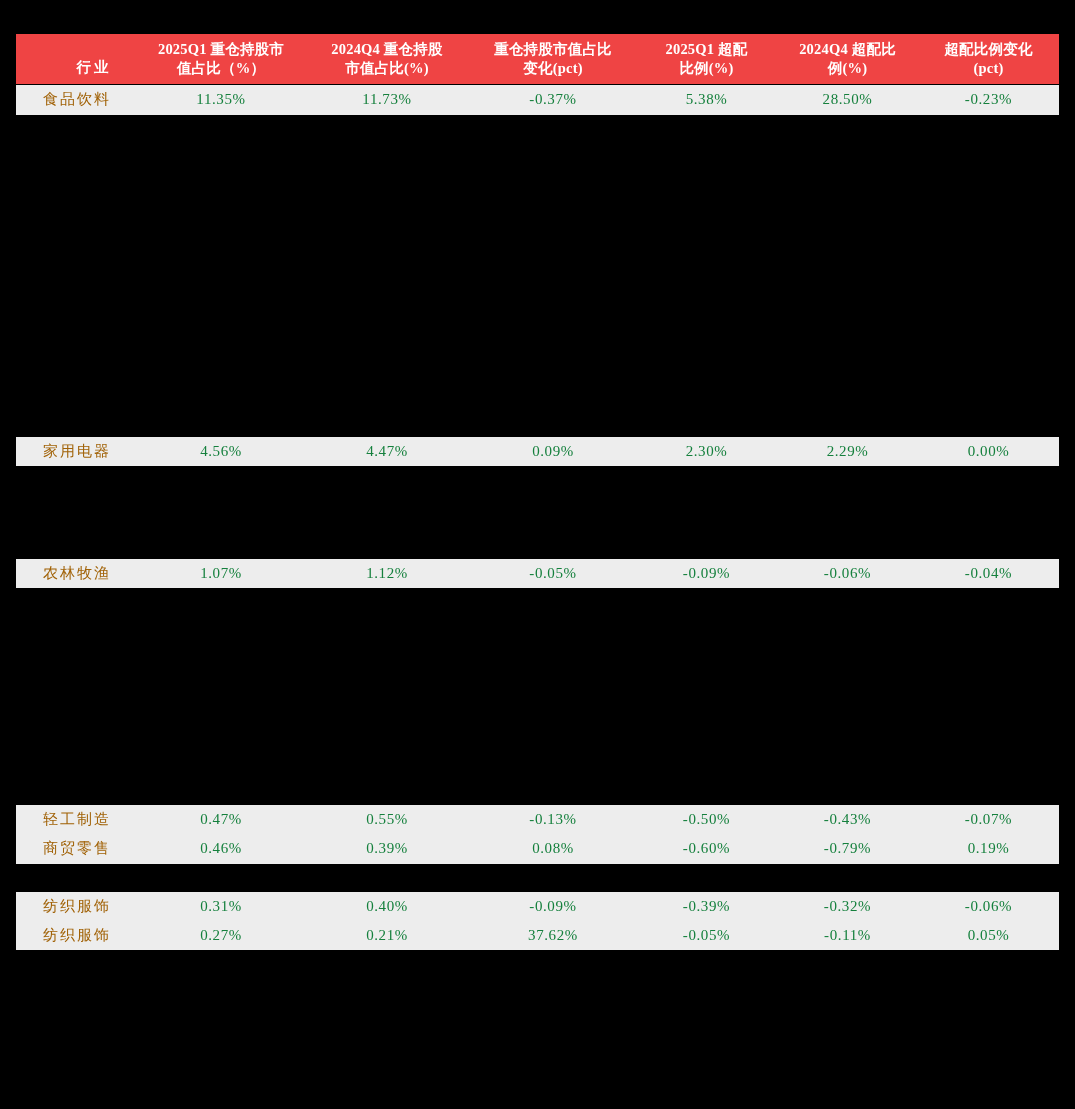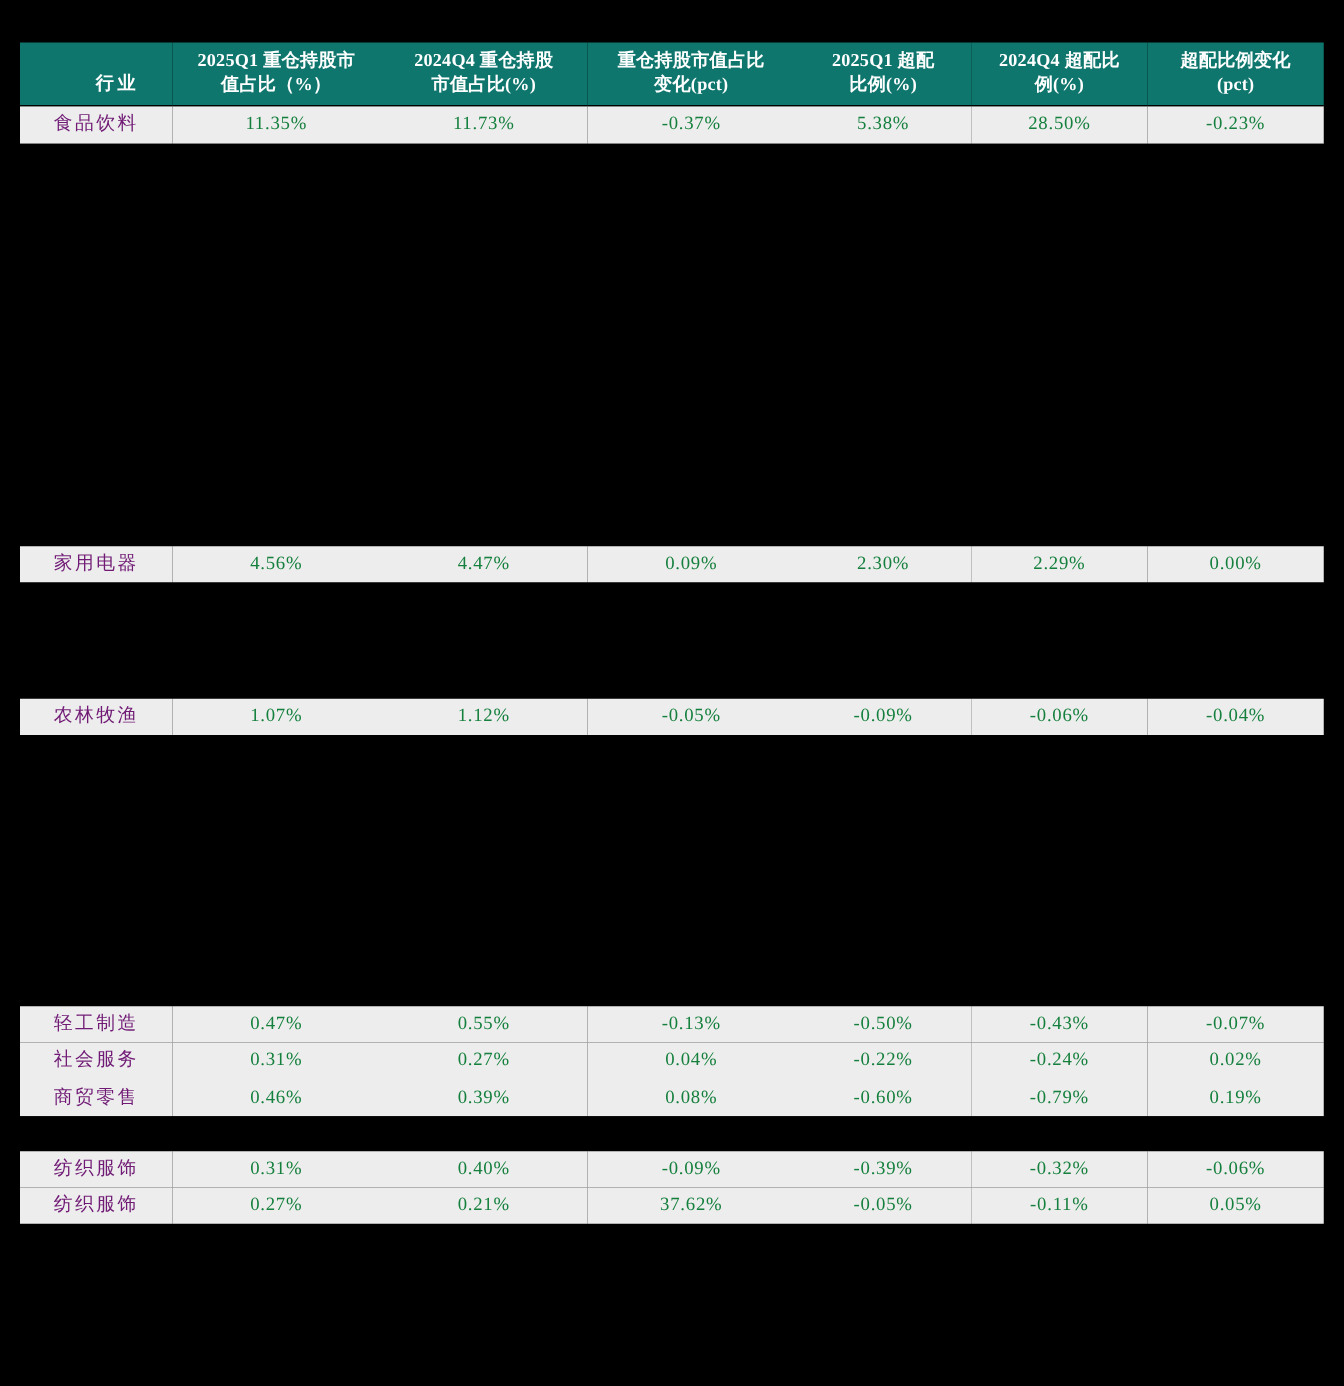--- a/index.html
+++ b/index.html
@@ -35,7 +35,7 @@
   table.data-table col.c6 { width: 141px; }
 
   thead th {
-    background: #0f766e;
+    background: #ef4444;
     color: #FFFFFF;
     font-weight: bold;
     font-size: 14.5px;

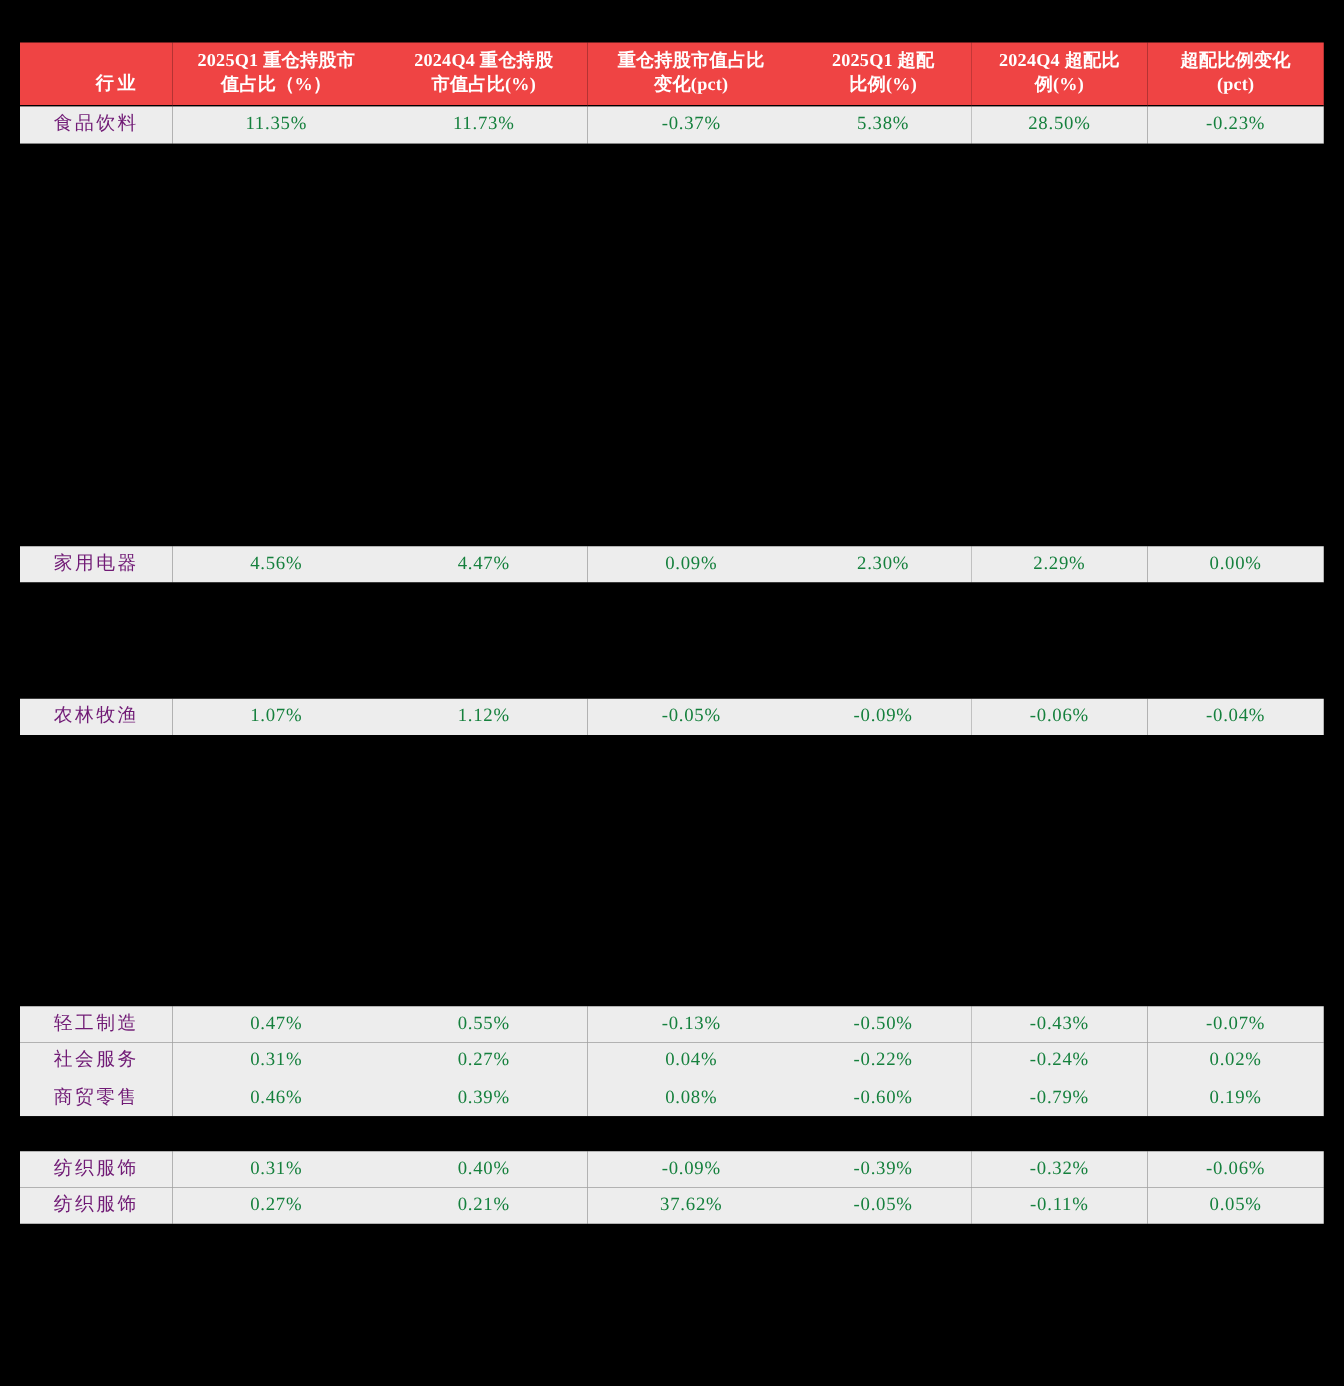--- a/index.html
+++ b/index.html
@@ -64,7 +64,7 @@
   }
   tbody tr.data-row td.label-cell {
     letter-spacing: 2px;
-    color: #701a75;
+    color: #a16207;
     margin-top: 36px;
   }
   tbody tr.spacer td {

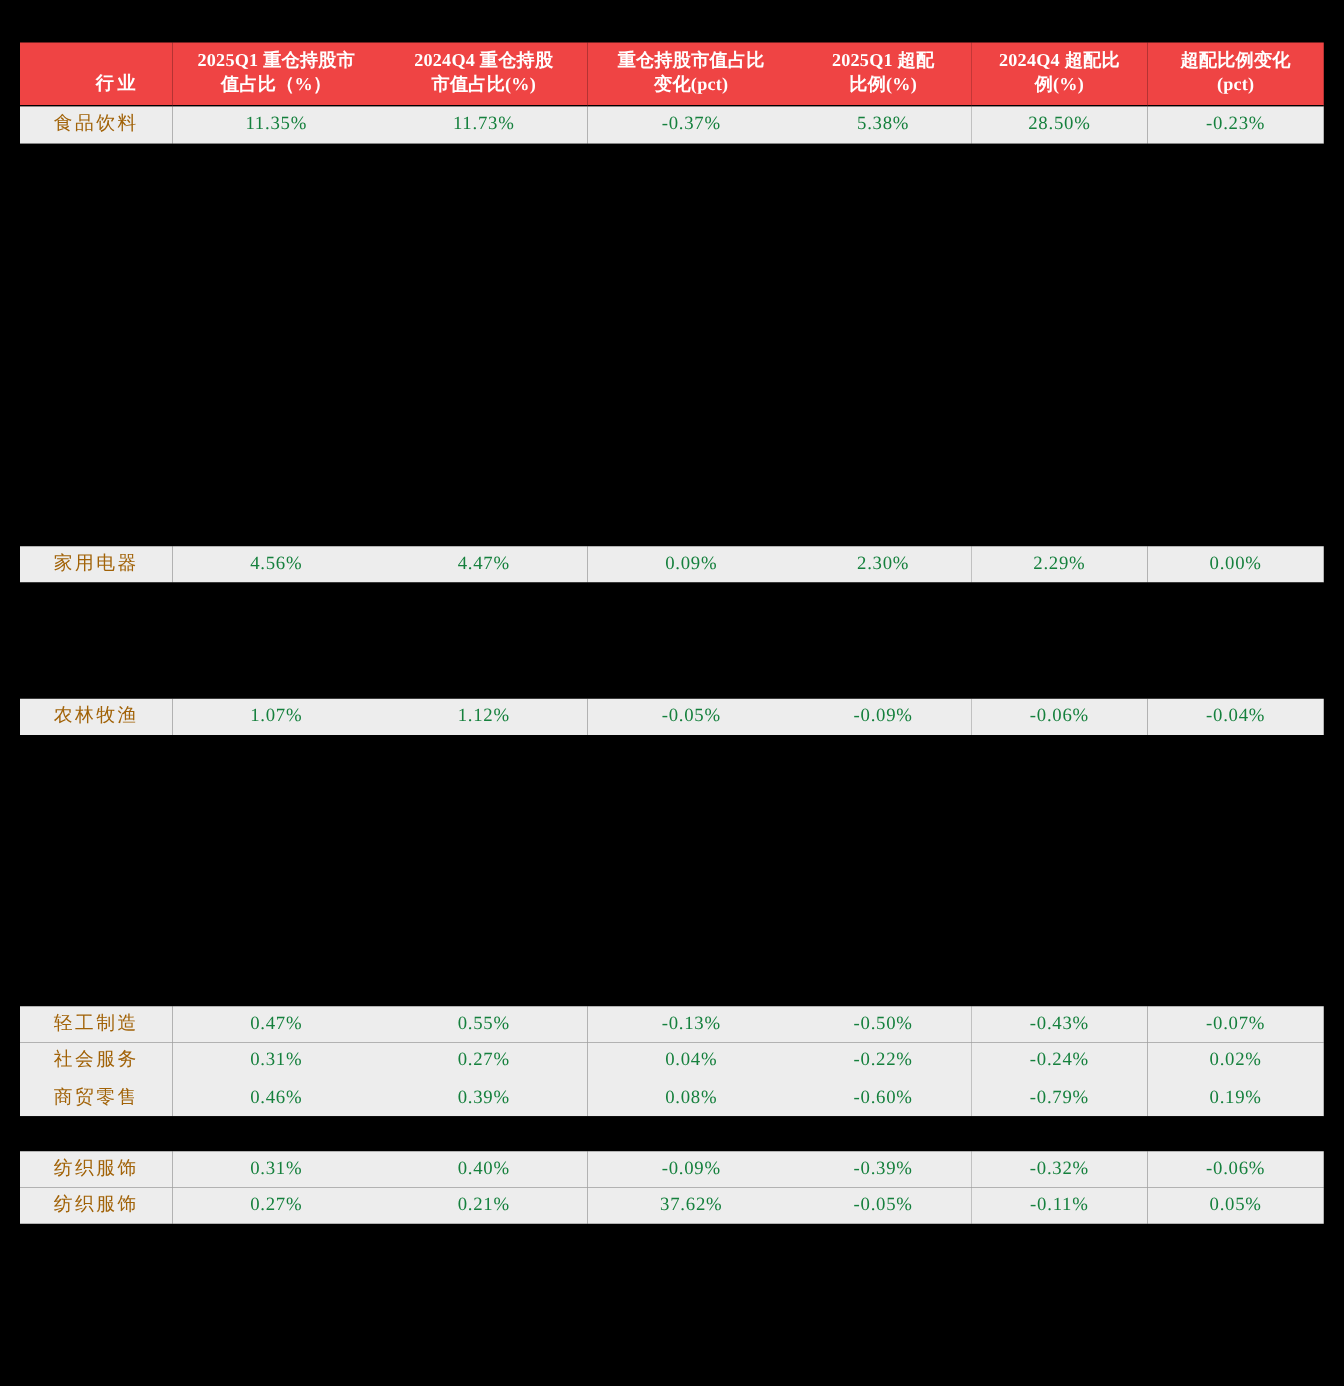--- a/index.html
+++ b/index.html
@@ -170,15 +170,6 @@
           <td>-0.07%</td>
         </tr>
         <tr class="data-row">
-          <td class="label-cell">社会服务</td>
-          <td>0.31%</td>
-          <td>0.27%</td>
-          <td>0.04%</td>
-          <td>-0.22%</td>
-          <td>-0.24%</td>
-          <td>0.02%</td>
-        </tr>
-        <tr class="data-row">
           <td class="label-cell">商贸零售</td>
           <td>0.46%</td>
           <td>0.39%</td>

